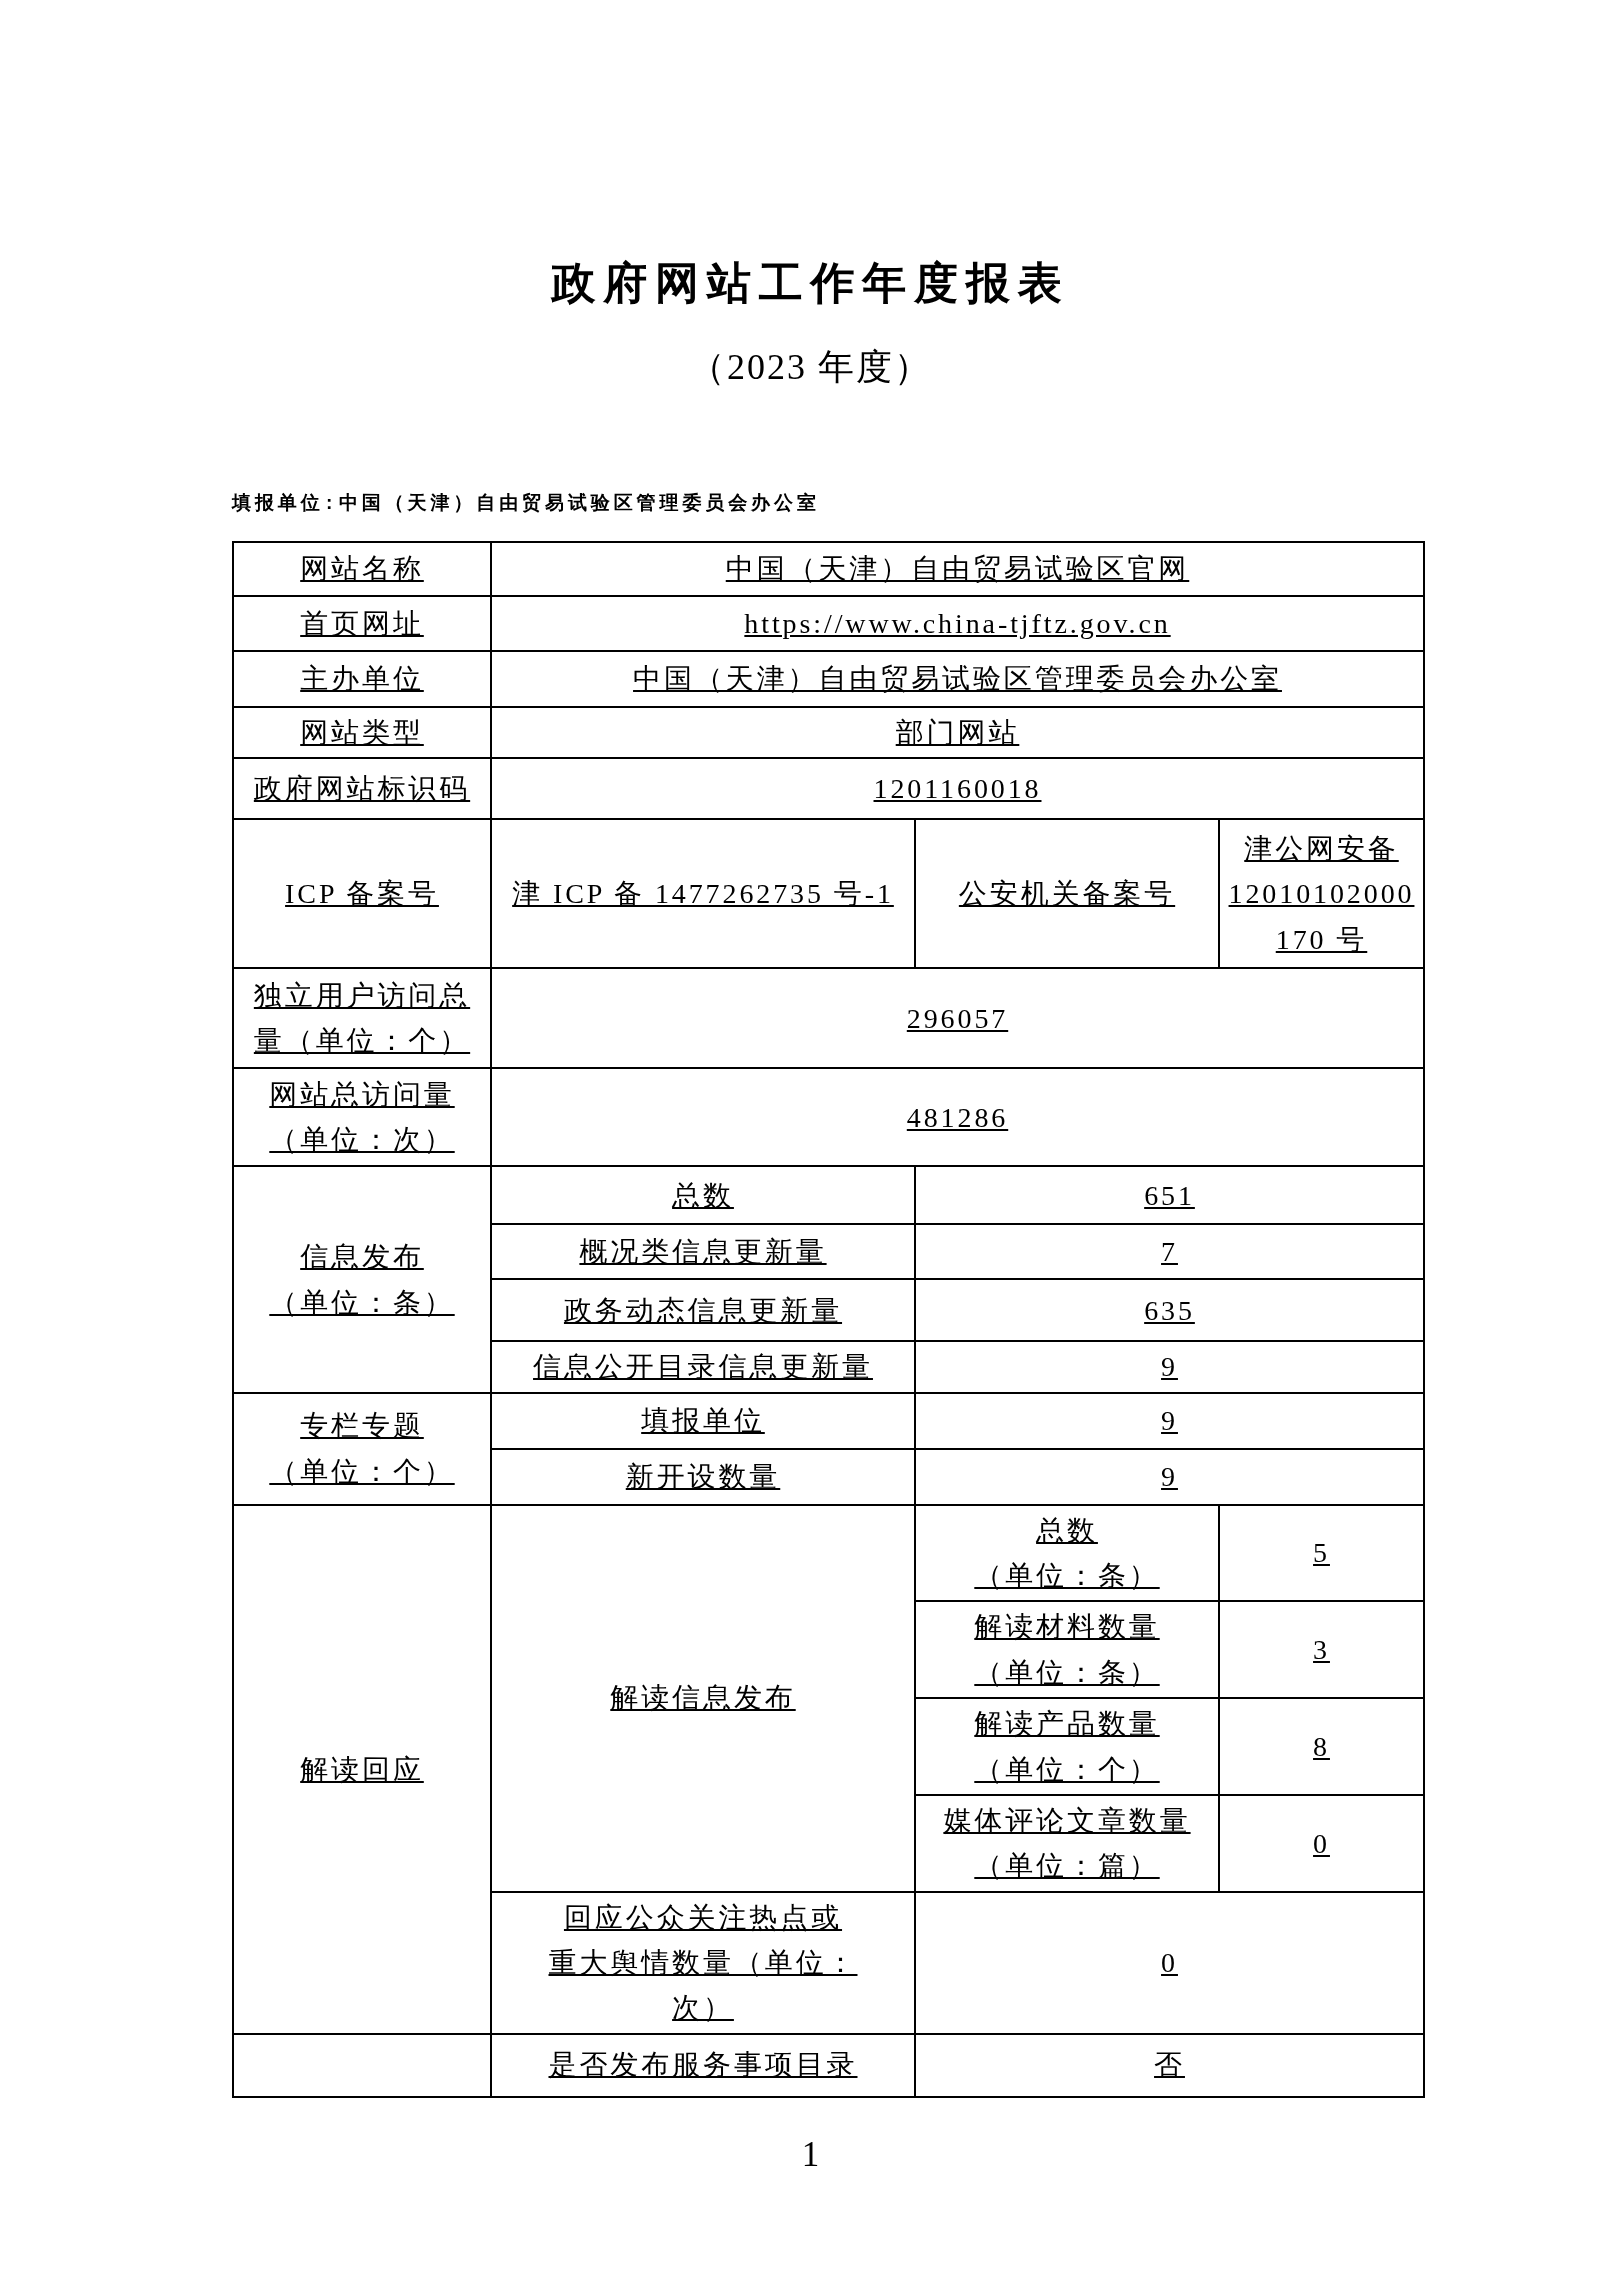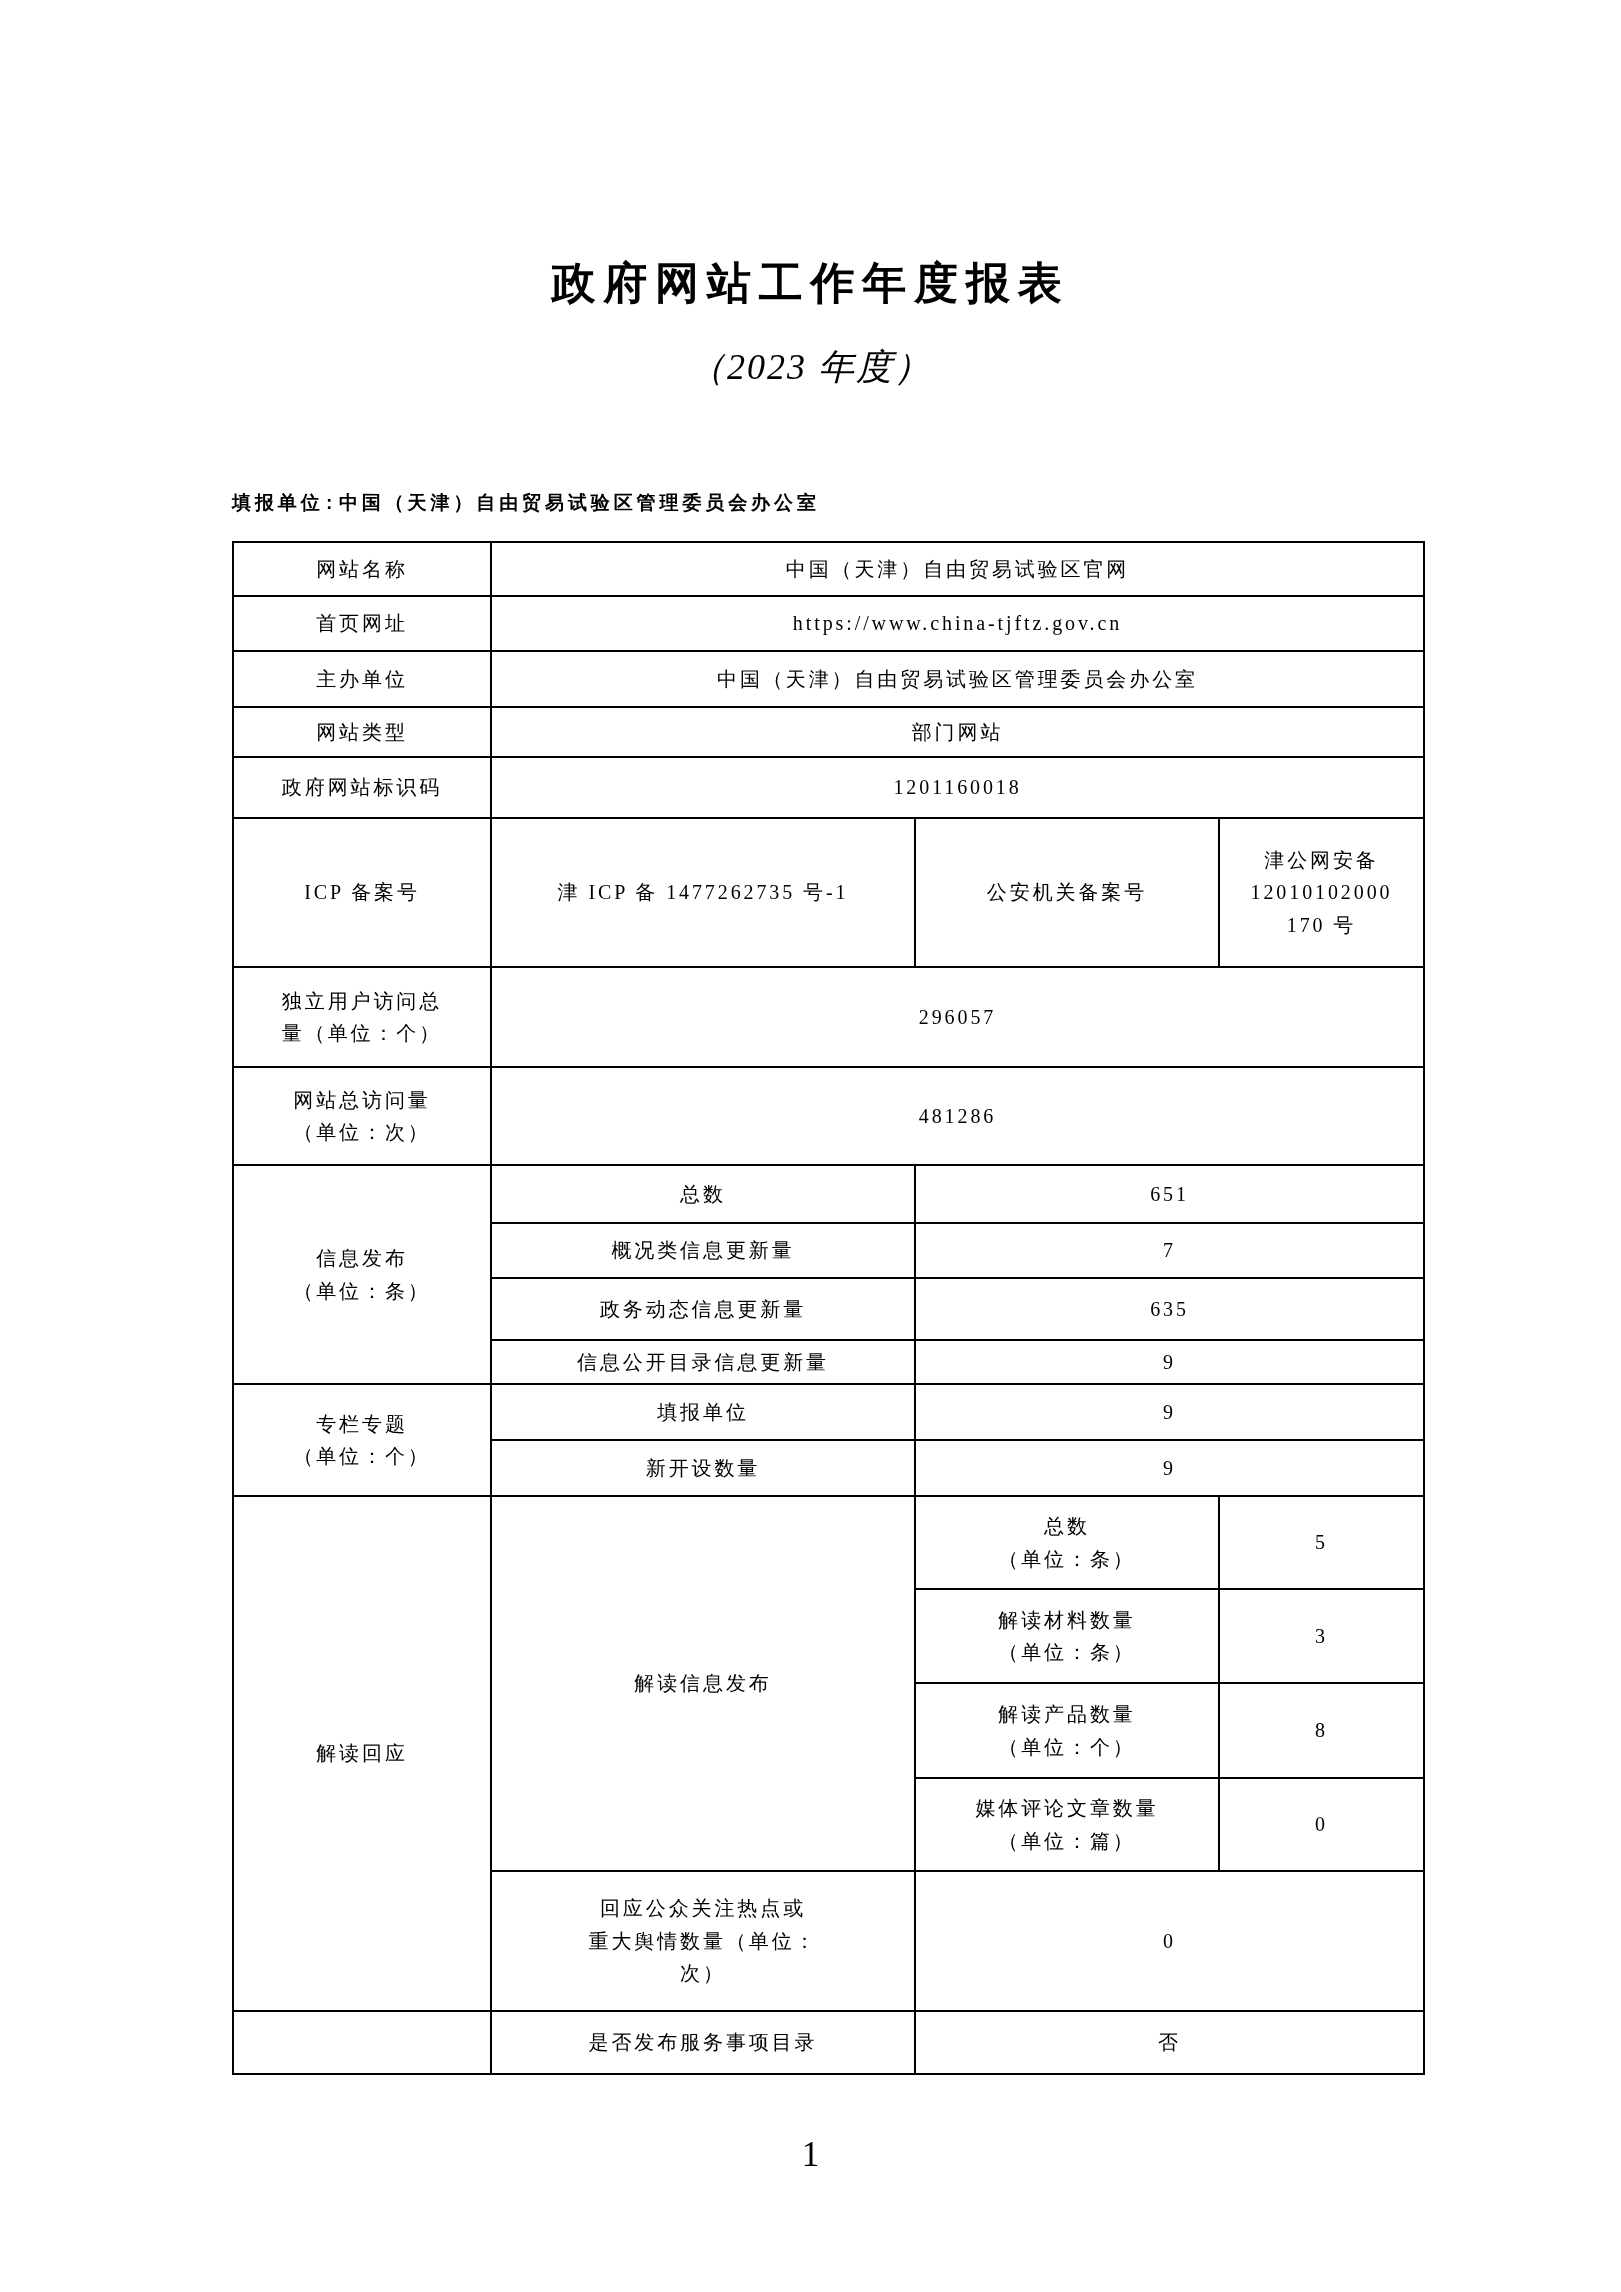--- a/index.html
+++ b/index.html
@@ -27,7 +27,6 @@
     text-align:center;
     font-size:36px;
     letter-spacing:2px;
-    font-style:italic;
   }
   .unit-line{
     position:absolute;top:490px;left:232px;

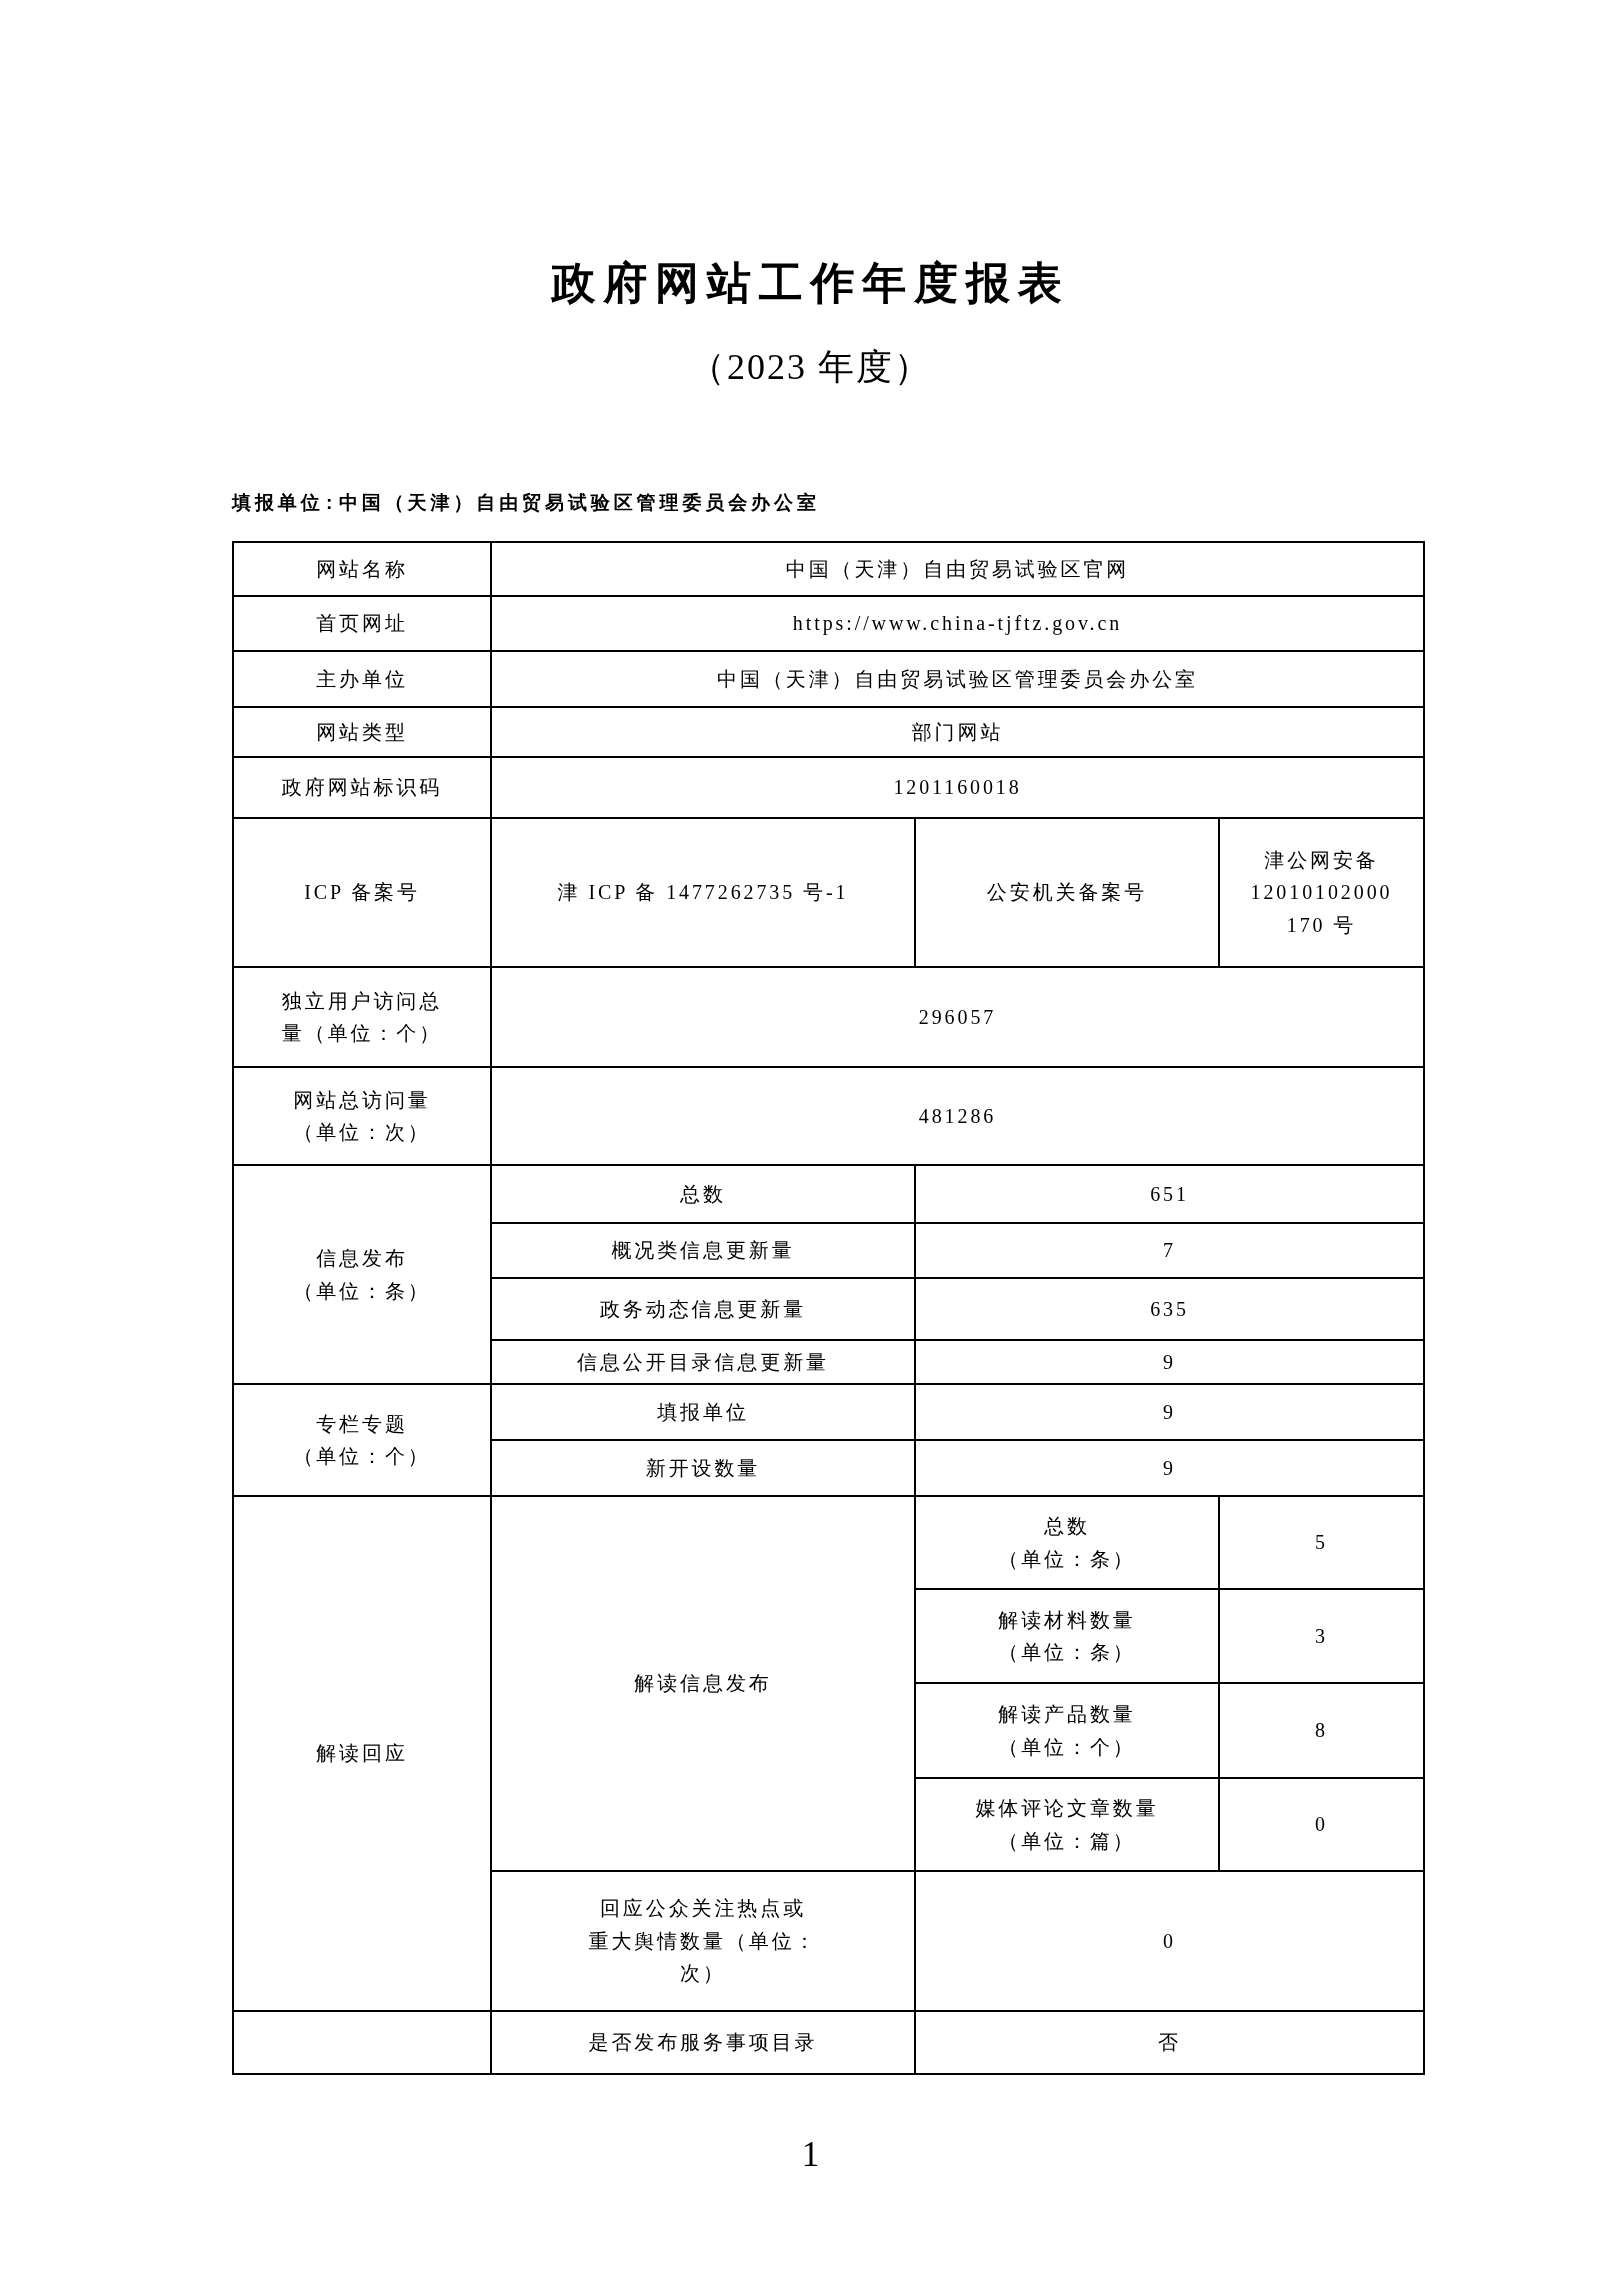--- a/index.html
+++ b/index.html
@@ -47,12 +47,13 @@
     border:2px solid #000;
     text-align:center;
     vertical-align:middle;
-    font-size:20px;
+    font-size:28px;
     letter-spacing:2.9px;
     line-height:1.62;
     padding:2px 7.8px;
     white-space:pre-line;
     overflow:hidden;
+    text-decoration:underline;
   }
   tr.sec td{border-top:2.9px solid #000;}
   .page-num{

